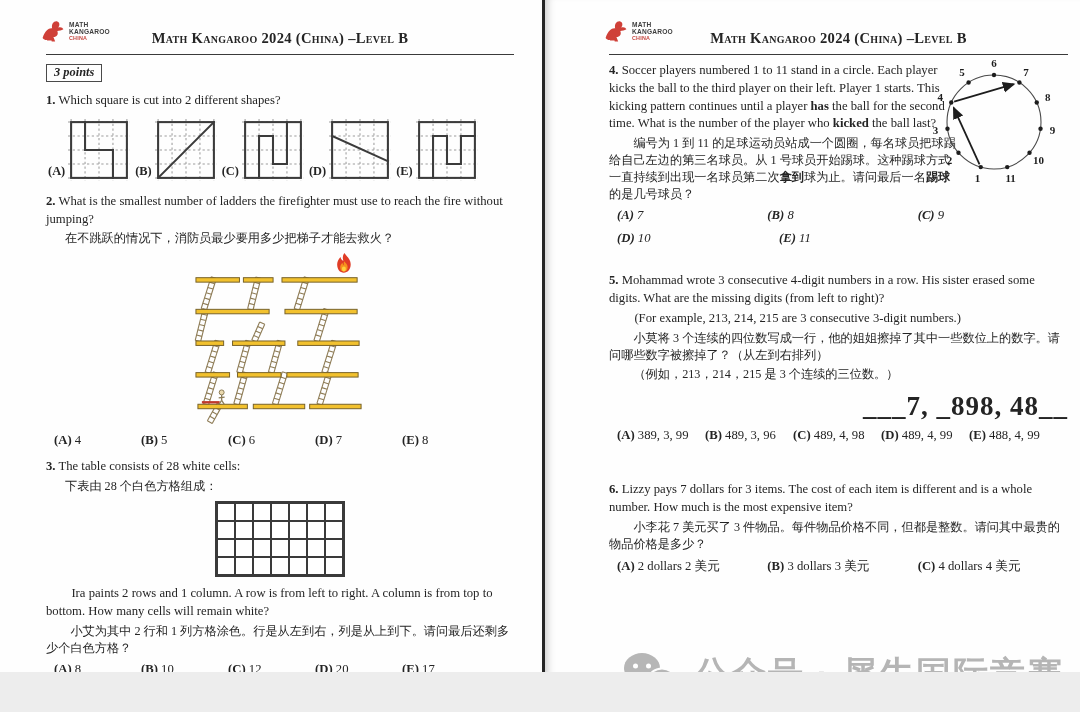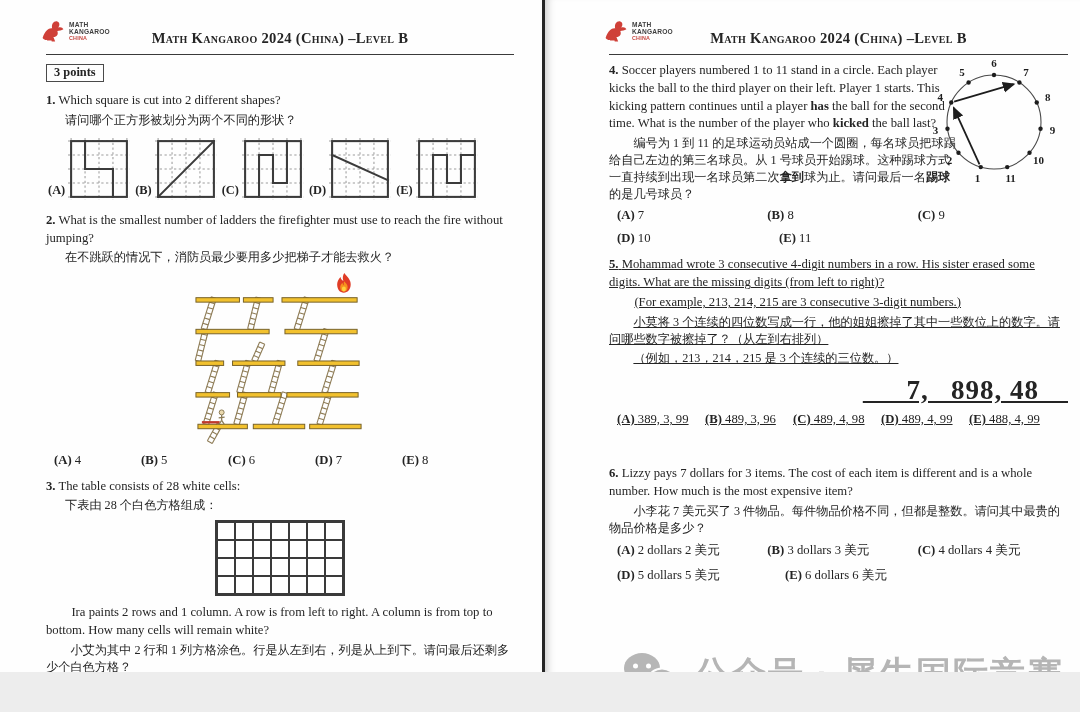--- a/index.html
+++ b/index.html
@@ -16,7 +16,7 @@
   .logo-cn{color:#c64840;font-size:5.4px;}
   .hdr-title{text-align:center;font-variant:small-caps;font-weight:bold;font-size:14.6px;letter-spacing:.3px;padding-top:14px;}
   
-  .badge{display:inline-block;border:1.4px solid #4a4a4a;padding:0 7px 1px;font-weight:bold;font-size:12.4px;margin:2px 0 8px;}
+  .badge{display:inline-block;border:1.4px solid #4a4a4a;padding:0 7px 1px;font-weight:bold;font-size:12.4px;margin:2px 0 8px;font-style:italic;}
   
   p{margin:2px 0;font-size:12.7px;line-height:1.4;}
   p.zh{font-size:12.2px;}

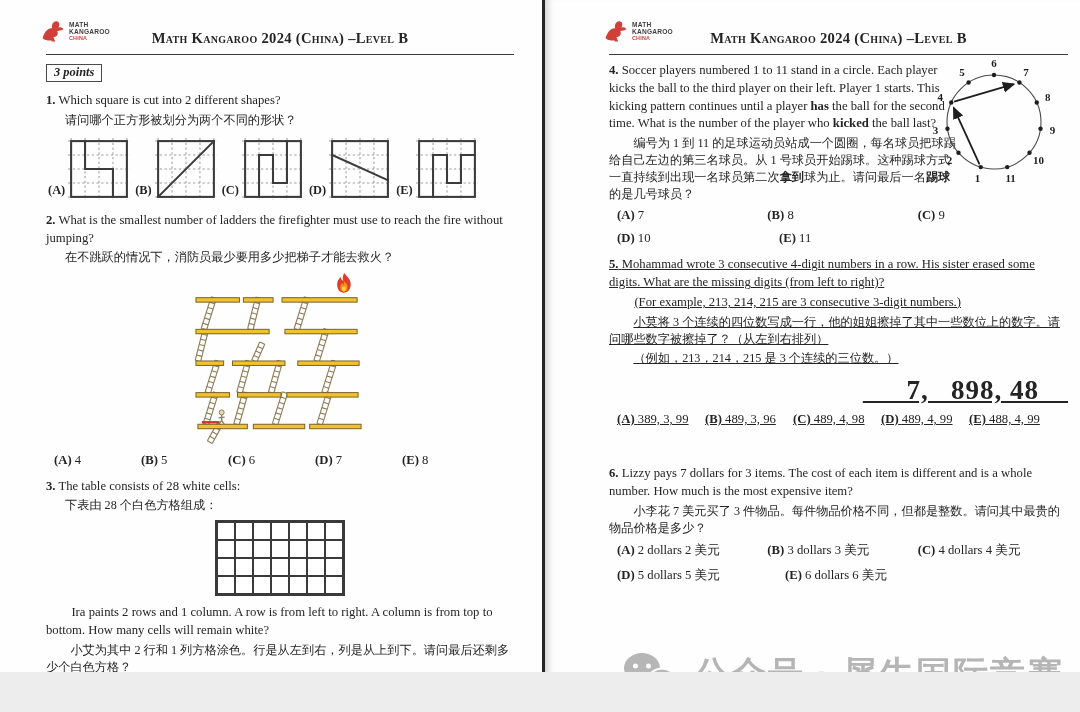--- a/index.html
+++ b/index.html
@@ -89,7 +89,6 @@
 
     <div class="sect">
       <p class="q"><b class="qno">1.</b> <span>Which square is cut into 2 different shapes?</span></p>
-      <p class="zh ind">请问哪个正方形被划分为两个不同的形状？</p>
       <div class="squares-row">
         <div class="sq-item">
           <span class="sq-label">(A)</span>

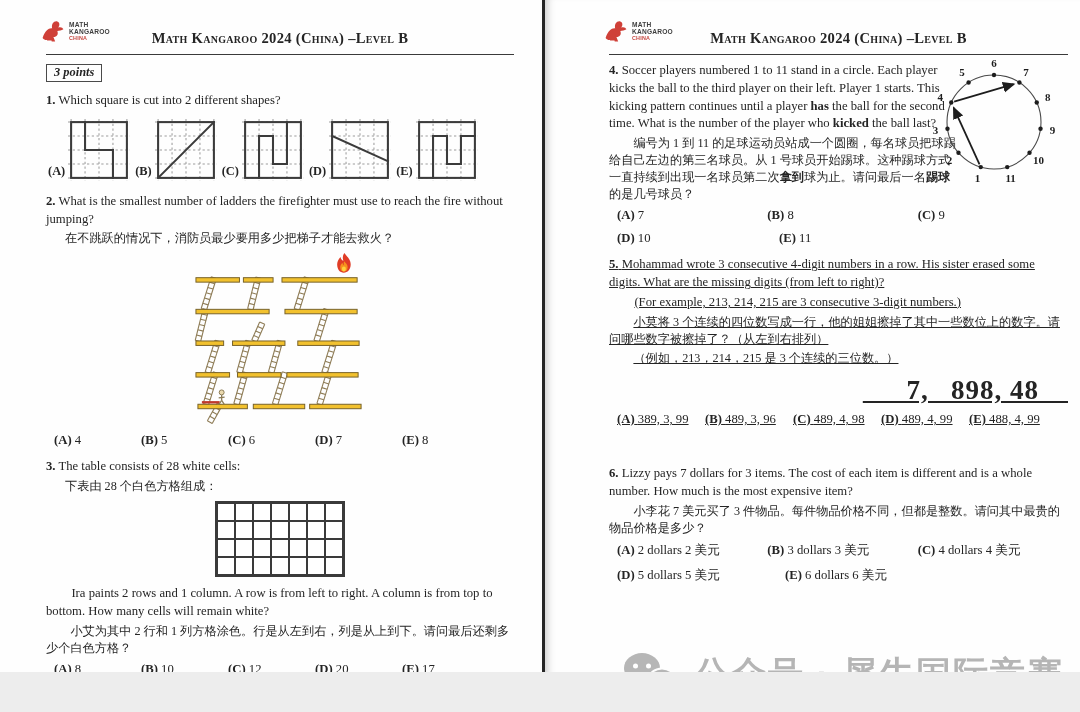--- a/index.html
+++ b/index.html
@@ -28,7 +28,7 @@
   .opt{white-space:nowrap;}
   .opt b{font-weight:bold;}
   .optL{width:87px;}
-  .opt4{width:162px;}
+  .opt4{width:162px;font-style:italic;}
   .opt5{width:88px;}
   .opt6{width:168px;}
   

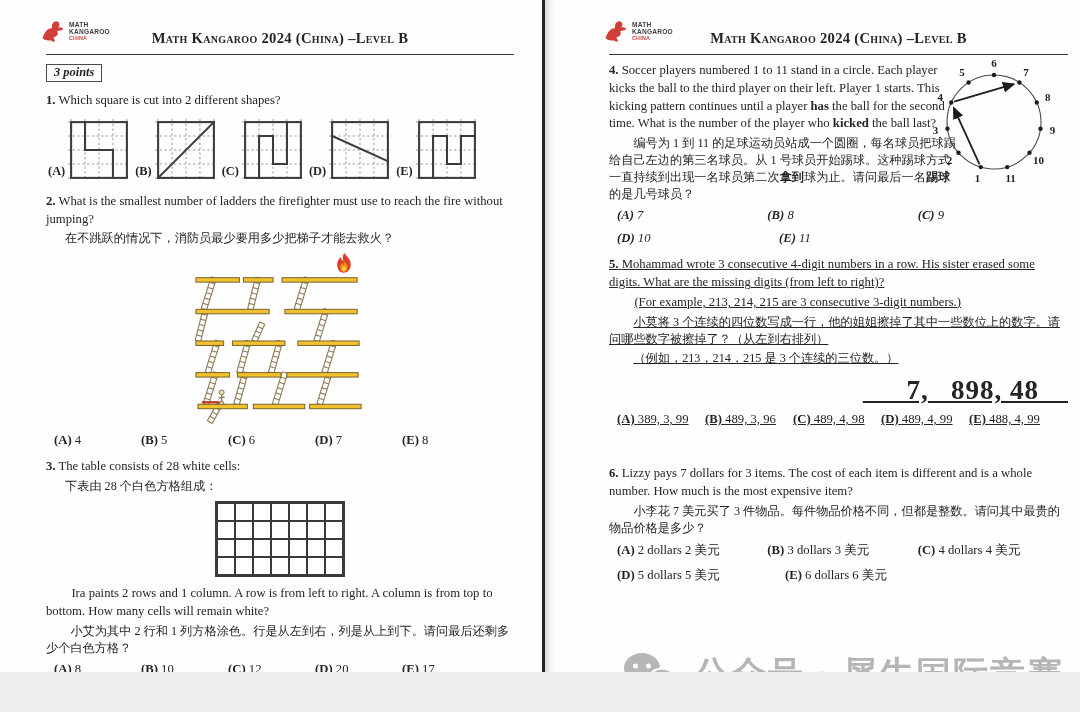--- a/index.html
+++ b/index.html
@@ -59,7 +59,7 @@
   .display-line{text-align:right;font-weight:bold;font-size:27px;letter-spacing:1px;margin:8px 0 6px;}
   
   .sect{margin-bottom:10px;}
-  .sect-q5{margin-top:10px;text-decoration:underline;}
+  .sect-q5{margin-top:26px;}
   .sect-q6{margin-top:38px;}
   
   .watermark{position:absolute;right:16px;bottom:14px;display:flex;align-items:flex-start;gap:16px;color:#b5b5b5;font-family:"Liberation Sans","DejaVu Sans",sans-serif;font-size:35px;font-weight:600;letter-spacing:2px;}

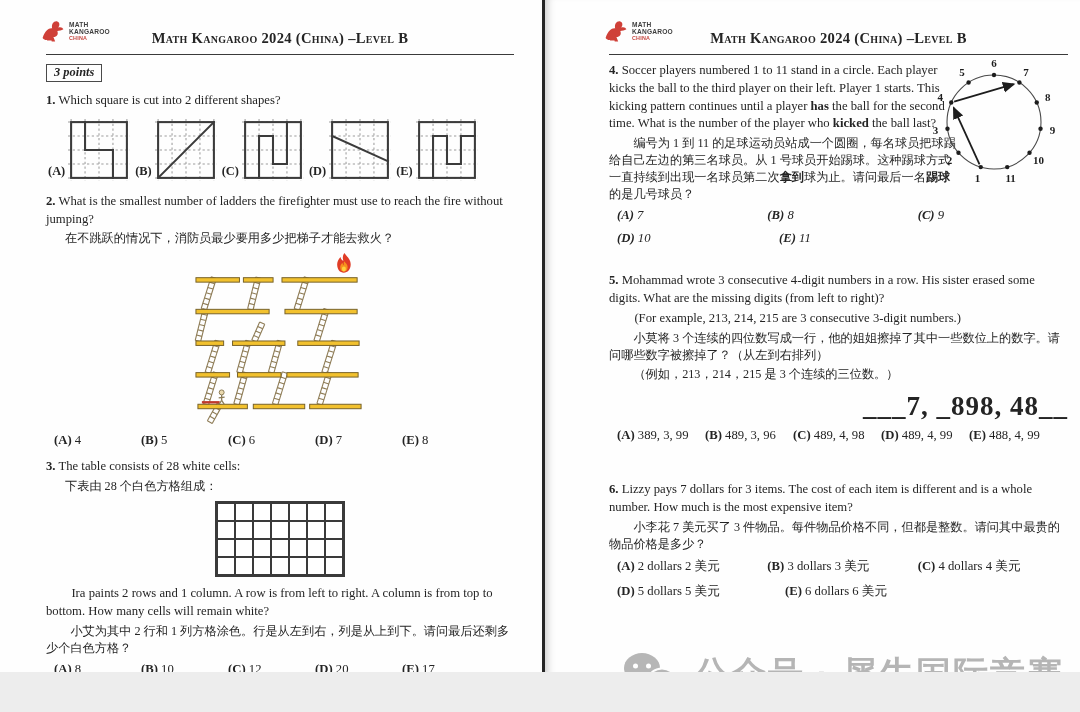--- a/index.html
+++ b/index.html
@@ -486,10 +486,6 @@
         <span class="opt opt6"><b>(B)</b> <span>3 dollars  3 美元</span></span>
         <span class="opt opt6"><b>(C)</b> <span>4 dollars  4 美元</span></span>
       </div>
-      <div class="opts">
-        <span class="opt opt6"><b>(D)</b> <span>5 dollars  5 美元</span></span>
-        <span class="opt opt6"><b>(E)</b> <span>6 dollars  6 美元</span></span>
-      </div>
     </div>
 
     <div class="watermark">

